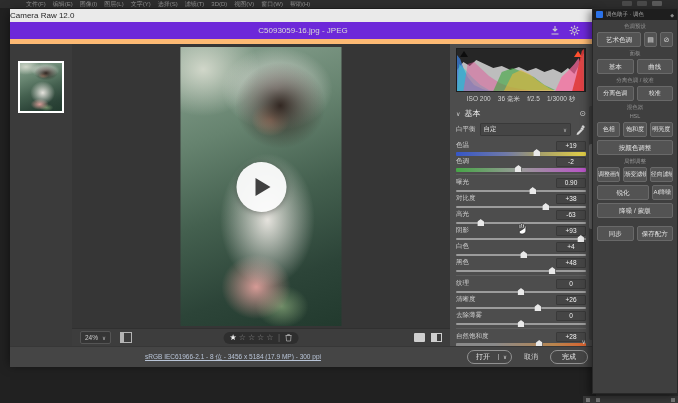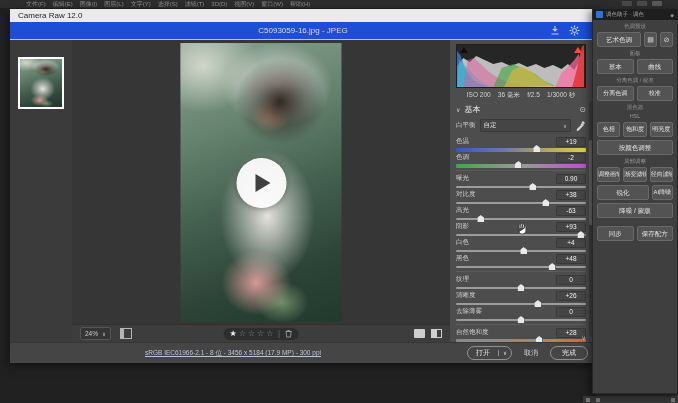--- a/index.html
+++ b/index.html
@@ -14,7 +14,7 @@
   .rightdock{position:absolute;left:596px;top:8px;width:82px;height:388px;background:#2c2c2c;}
   
   .acr{position:absolute;left:10px;top:9px;width:586px;height:353px;background:#4d4d4d;box-shadow:0 3px 10px rgba(0,0,0,.55);}
-  .acr-title{height:13px;background:#eaeaea;color:#1f1f1f;font-size:8px;line-height:13px;padding-left:8px;}
+  .acr-title{height:13px;background:#eaeaea;color:#1f1f1f;font-size:8px;line-height:13px;padding-left:0;}
   .acr-header{position:relative;height:17px;background:#1d4ed8;border-bottom:1px solid #fdba74;}
   .fname{position:absolute;left:0;right:0;text-align:center;font-size:8px;color:#d8d8d8;line-height:17px;}
   .hicons{position:absolute;right:16px;top:3px;display:flex;gap:9px;align-items:center;}

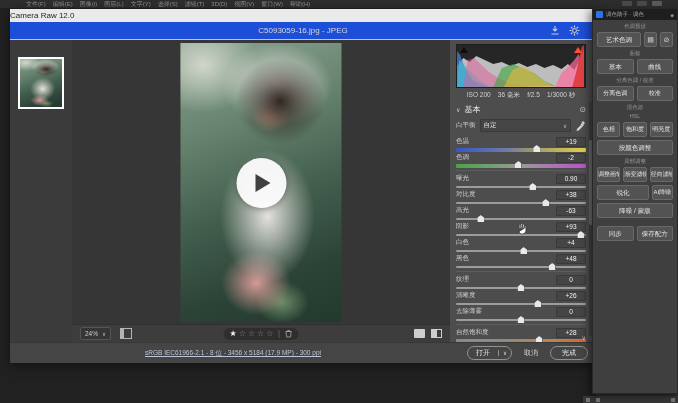--- a/index.html
+++ b/index.html
@@ -15,7 +15,7 @@
   
   .acr{position:absolute;left:10px;top:9px;width:586px;height:353px;background:#4d4d4d;box-shadow:0 3px 10px rgba(0,0,0,.55);}
   .acr-title{height:13px;background:#eaeaea;color:#1f1f1f;font-size:8px;line-height:13px;padding-left:0;}
-  .acr-header{position:relative;height:17px;background:#1d4ed8;border-bottom:1px solid #fdba74;}
+  .acr-header{position:relative;height:17px;background:#6d28d9;border-bottom:5px solid #fdba74;}
   .fname{position:absolute;left:0;right:0;text-align:center;font-size:8px;color:#d8d8d8;line-height:17px;}
   .hicons{position:absolute;right:16px;top:3px;display:flex;gap:9px;align-items:center;}
   .acr-body{display:flex;height:302px;}

